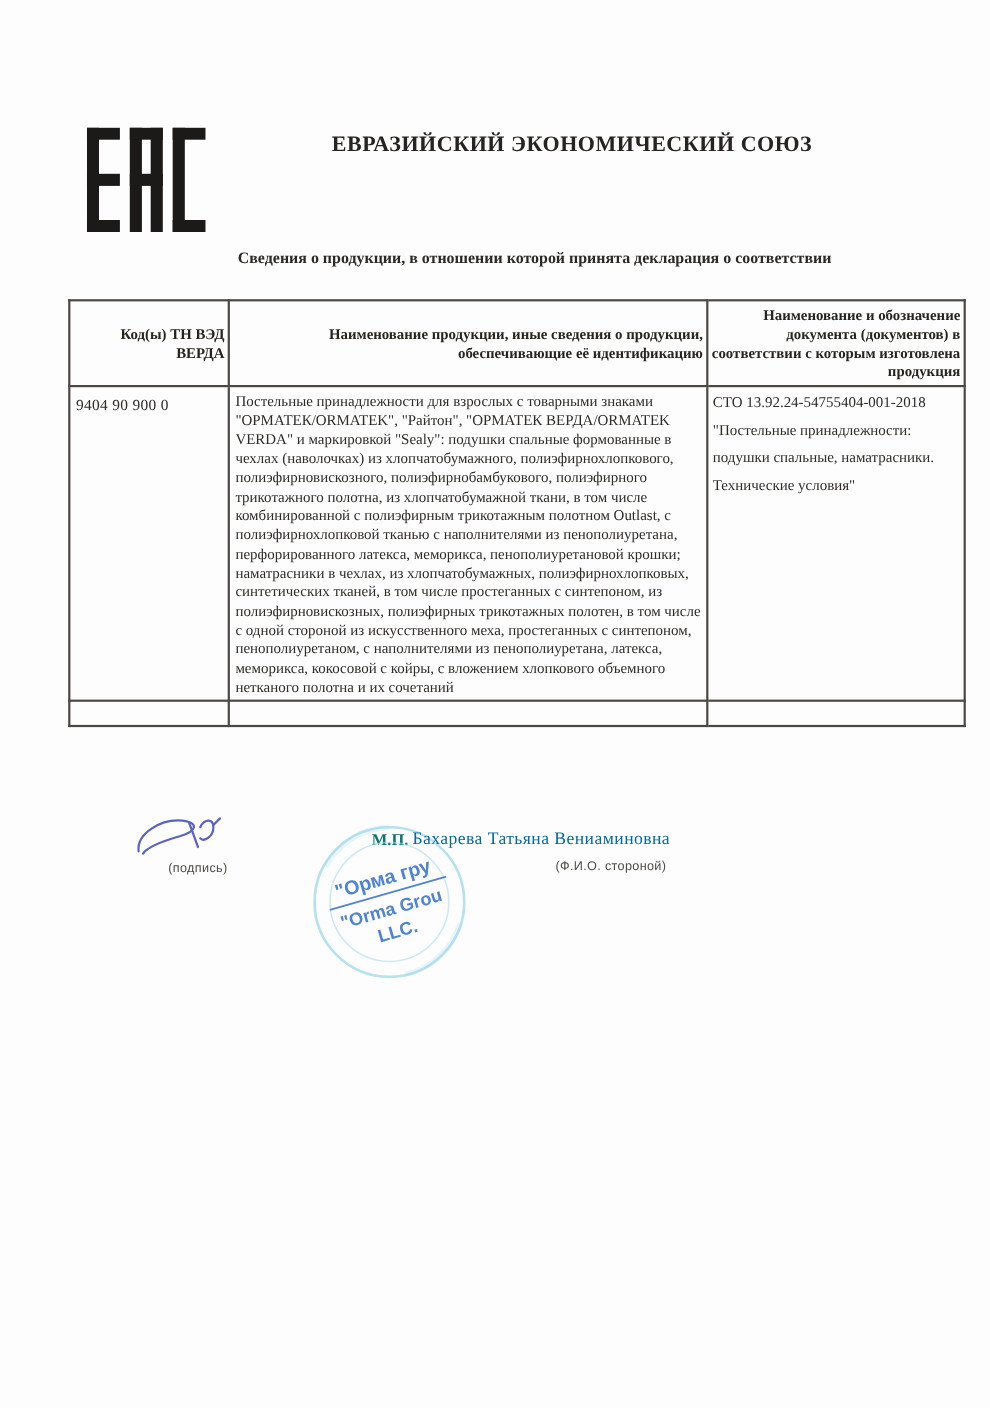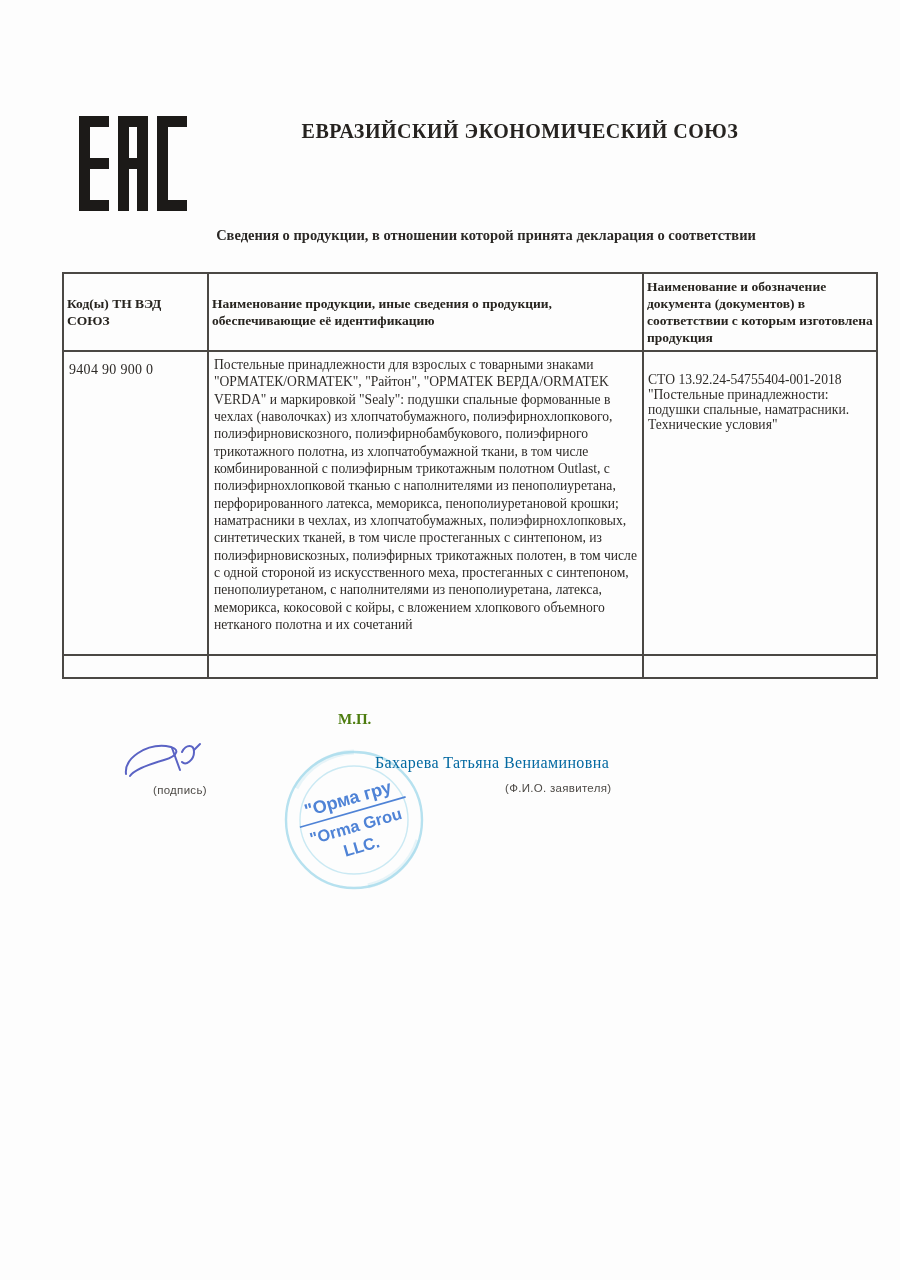--- a/index.html
+++ b/index.html
@@ -36,7 +36,7 @@
     overflow:hidden;
   }
   table.products th{
-    font-weight:bold;text-align:left;vertical-align:middle;
+    font-weight:bold;text-align:right;vertical-align:middle;
     font-size:13.5px;line-height:17px;padding:4px 3px;color:#27241f;
     height:64px;
   }

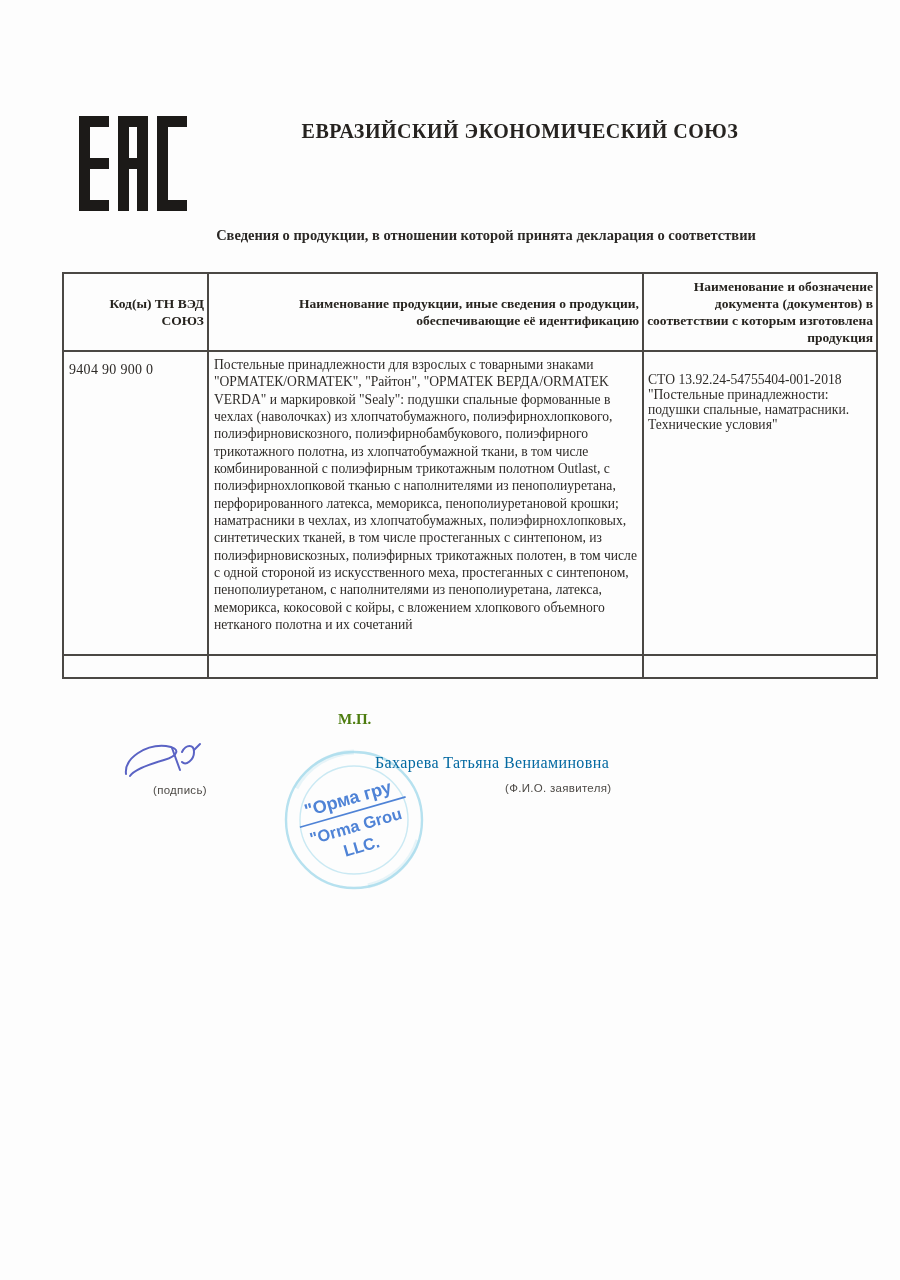--- a/index.html
+++ b/index.html
@@ -89,7 +89,7 @@
       </colgroup>
     <tbody>
       <tr>
-        <th>Код(ы) ТН ВЭД СОЮЗ</th>
+        <th>Код(ы) ТН ВЭД ВЕРДА</th>
         <th>Наименование продукции, иные сведения о продукции, обеспечивающие её идентификацию</th>
         <th>Наименование и обозначение документа (документов) в соответствии с которым изготовлена продукция</th>
       </tr>

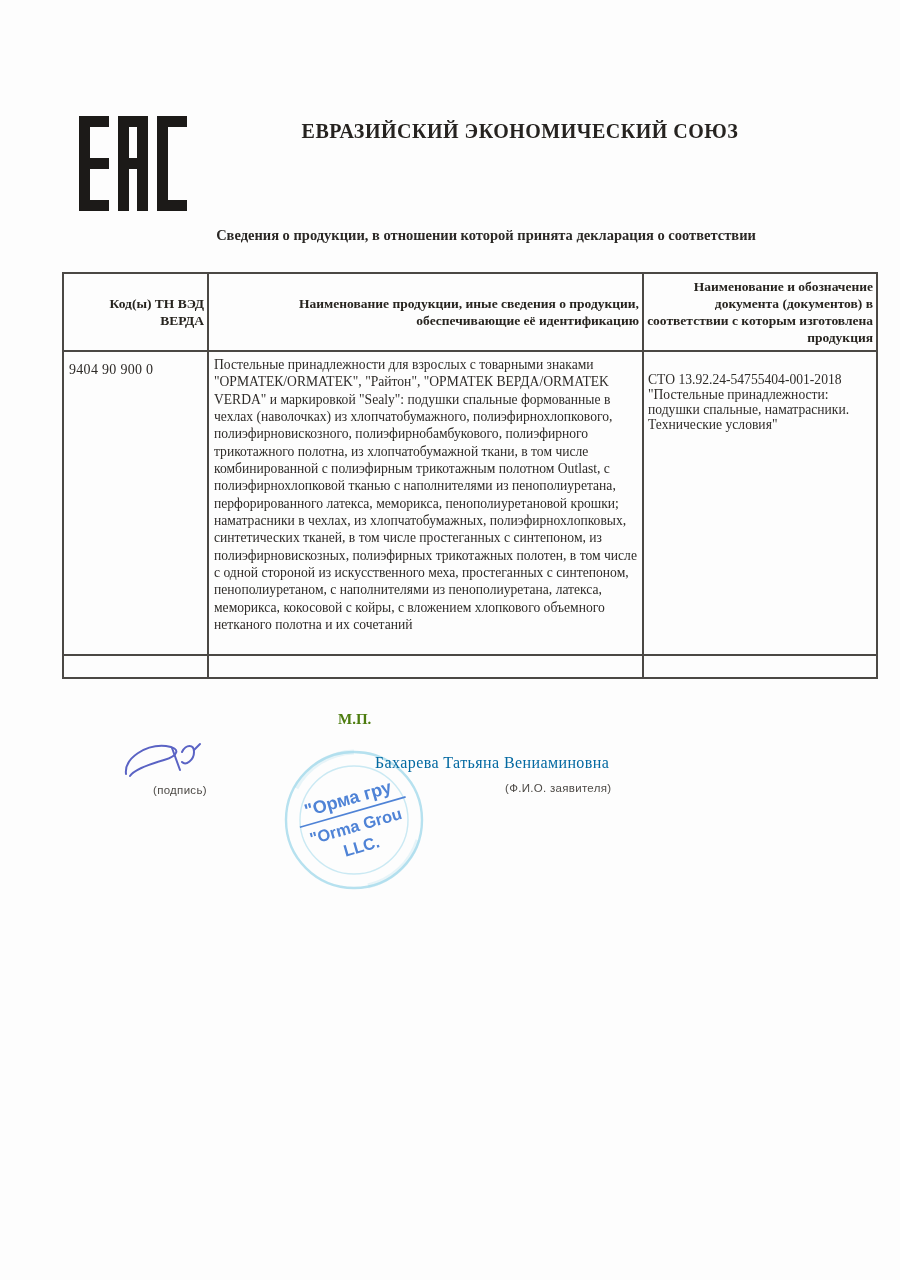--- a/index.html
+++ b/index.html
@@ -41,7 +41,7 @@
     height:64px;
   }
   td.cell-code{font-size:14px;padding:10px 4px 4px 5px;letter-spacing:.3px;}
-  td.cell-desc{font-size:13.6px;line-height:17.35px;padding:4px 4px 20px 5px;white-space:pre-wrap;}
+  td.cell-desc{font-size:13.6px;line-height:17.35px;padding:4px 4px 2px 5px;white-space:pre-wrap;}
   td.cell-doc{font-size:13.6px;line-height:15px;padding:20px 4px 4px 4px;}
   tr.empty-row td{height:21px;padding:0;}
   

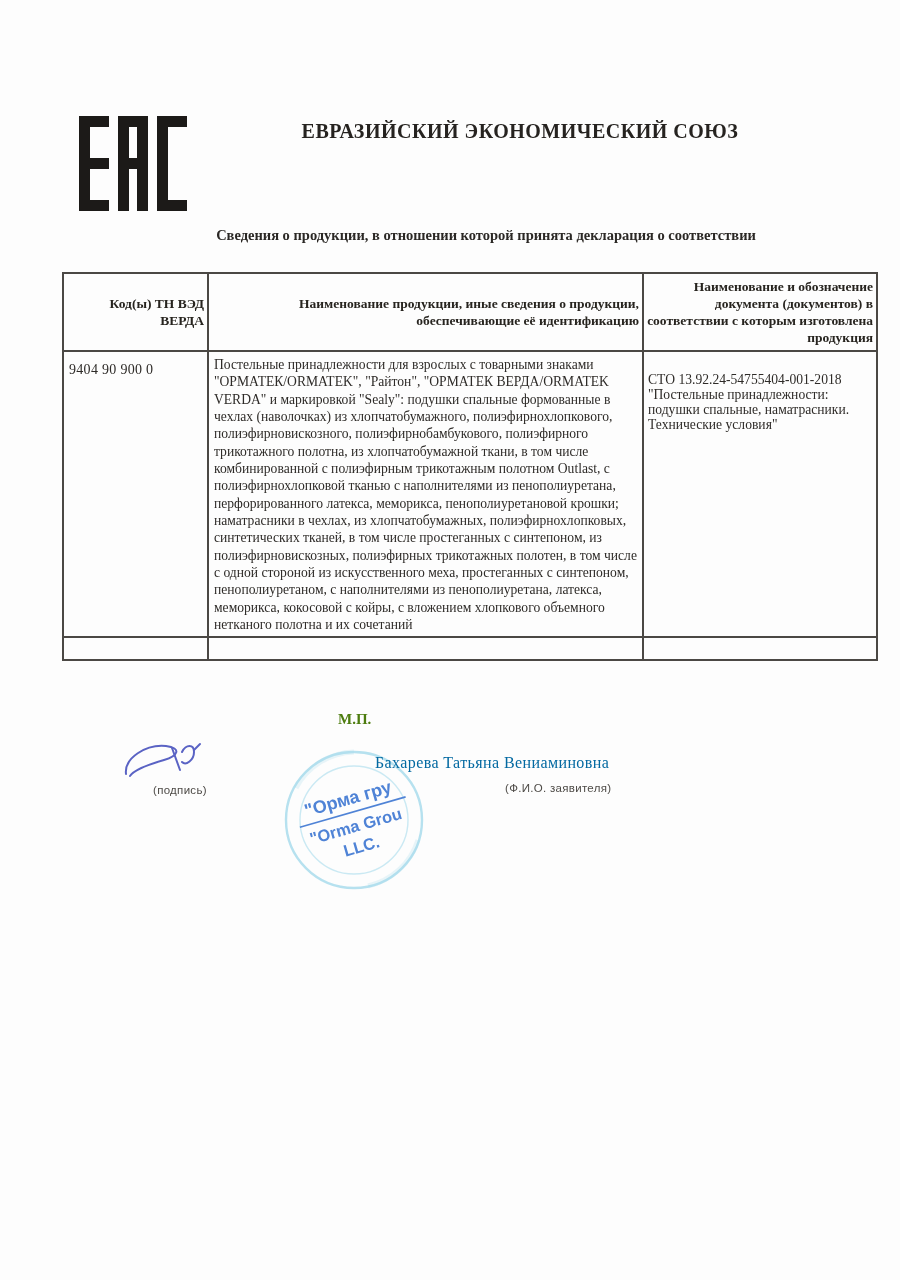--- a/index.html
+++ b/index.html
@@ -42,7 +42,7 @@
   }
   td.cell-code{font-size:14px;padding:10px 4px 4px 5px;letter-spacing:.3px;}
   td.cell-desc{font-size:13.6px;line-height:17.35px;padding:4px 4px 2px 5px;white-space:pre-wrap;}
-  td.cell-doc{font-size:13.6px;line-height:15px;padding:20px 4px 4px 4px;}
+  td.cell-doc{font-size:13.6px;line-height:25px;padding:1px 4px 4px 4px;}
   tr.empty-row td{height:21px;padding:0;}
   
   .sig-svg{position:absolute;left:120px;top:740px;}

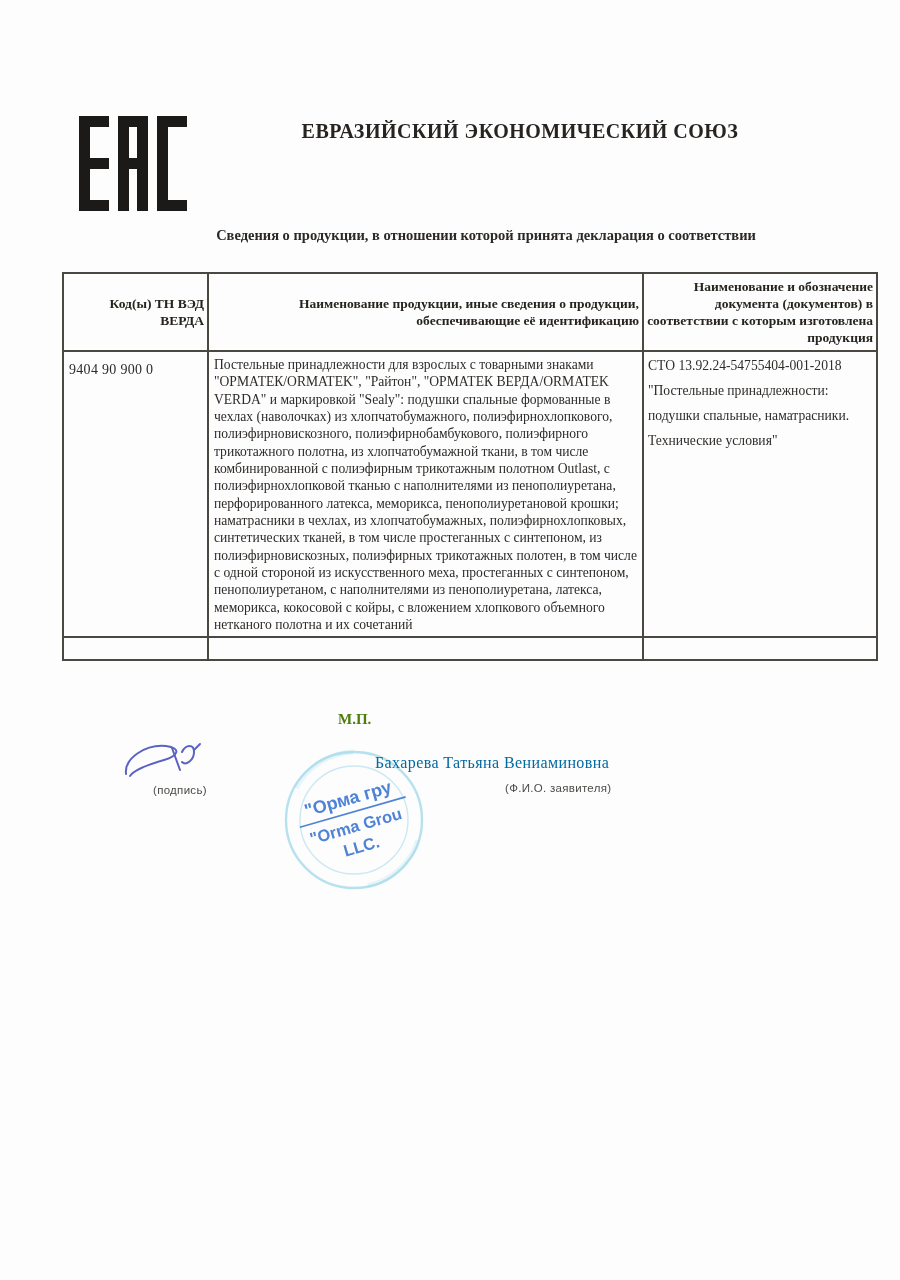--- a/index.html
+++ b/index.html
@@ -47,7 +47,7 @@
   
   .sig-svg{position:absolute;left:120px;top:740px;}
   .sig-caption{position:absolute;left:153px;top:784px;font-family:"Liberation Sans","DejaVu Sans",sans-serif;font-size:11.5px;color:#4e4b47;letter-spacing:.3px;}
-  .mp-label{position:absolute;left:338px;top:711px;font-size:15px;font-weight:bold;color:#4d7c0f;}
+  .mp-label{position:absolute;left:338px;top:756px;font-size:15px;font-weight:bold;color:#0f766e;}
   .stamp{position:absolute;left:258px;top:748px;}
   .applicant-name{position:absolute;left:375px;top:754px;font-size:16px;color:#0369a1;letter-spacing:.4px;text-align:center;}
   .applicant-caption{position:absolute;left:505px;top:782px;font-family:"Liberation Sans","DejaVu Sans",sans-serif;font-size:11.5px;color:#4e4b47;letter-spacing:.3px;}

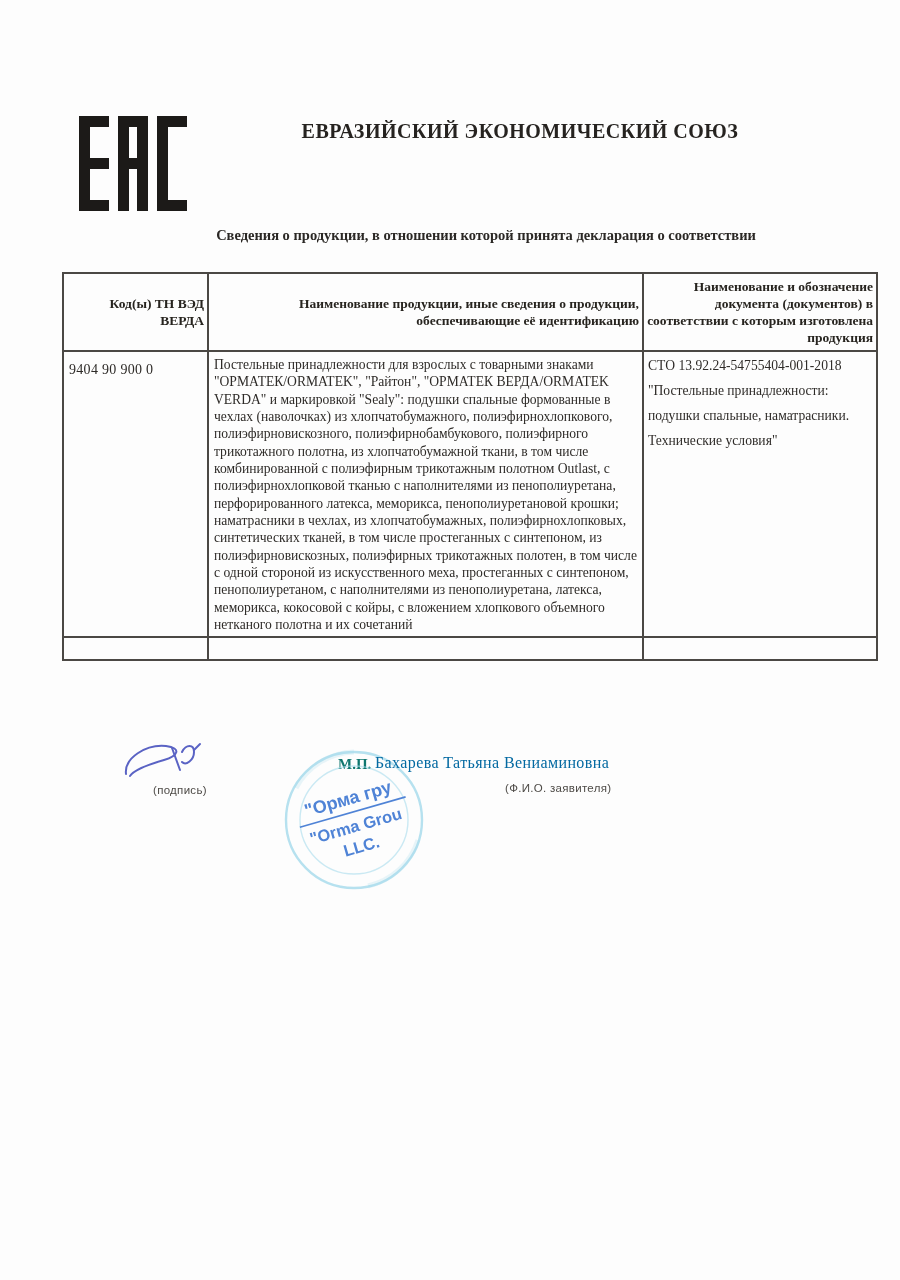--- a/index.html
+++ b/index.html
@@ -139,7 +139,7 @@
   </div>
 
   <div class="applicant-name">Бахарева Татьяна Вениаминовна</div>
-  <div class="applicant-caption">(Ф.И.О. заявителя)</div>
+  <div class="applicant-caption">(Ф.И.О. стороной)</div>
 
 </div>
 

